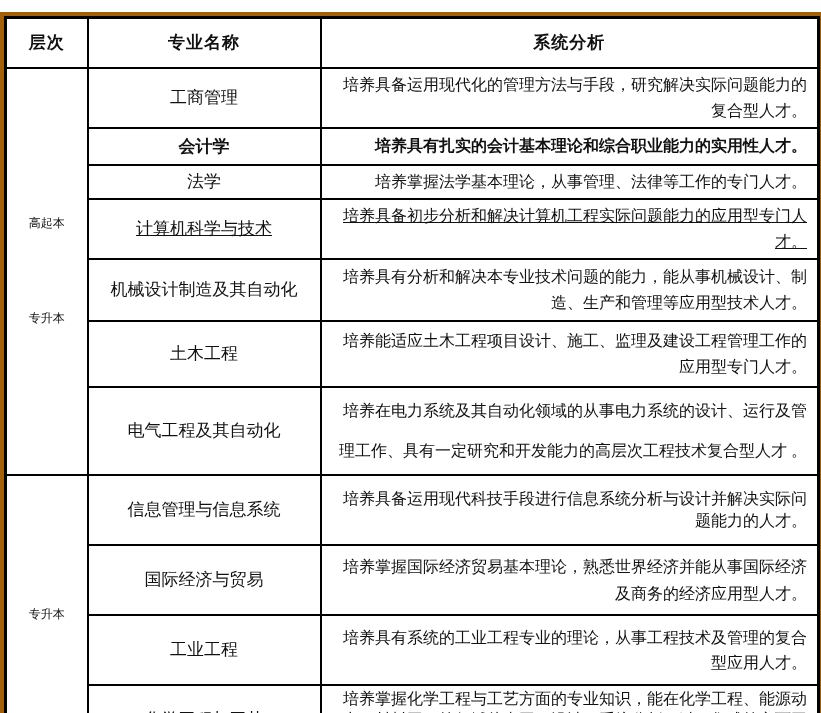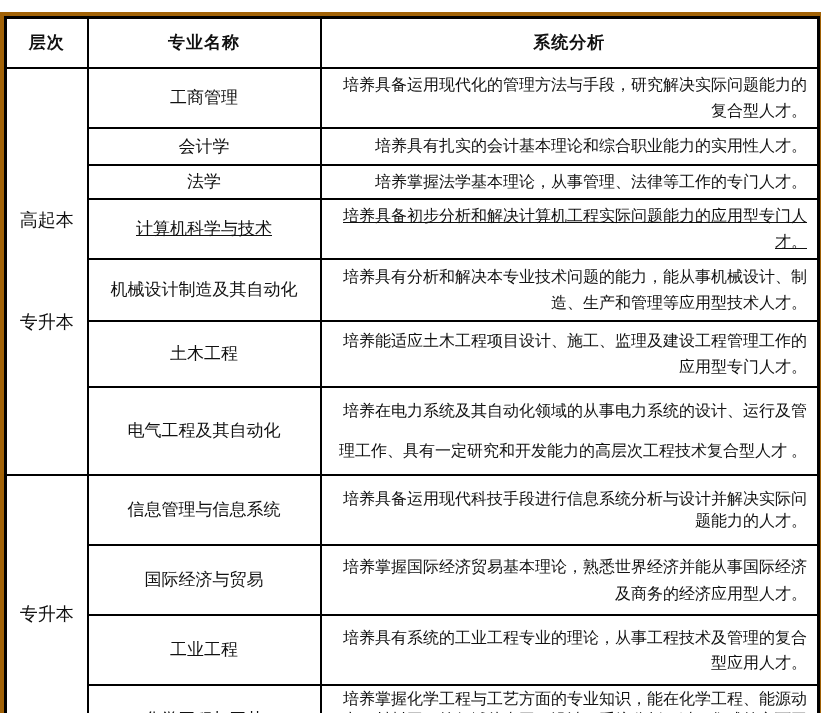--- a/index.html
+++ b/index.html
@@ -59,7 +59,7 @@
   }
   tr.h-head  { height: 50px; }
   tr.h-r1  { height: 53px; }
-  tr.h-r2  { height: 37px; }
+  tr.h-r2  { height: 37px; font-weight: bold; }
   tr.h-r3  { height: 31px; }
   tr.h-r4  { height: 42px; text-decoration: underline; }
   tr.h-r5  { height: 62px; }

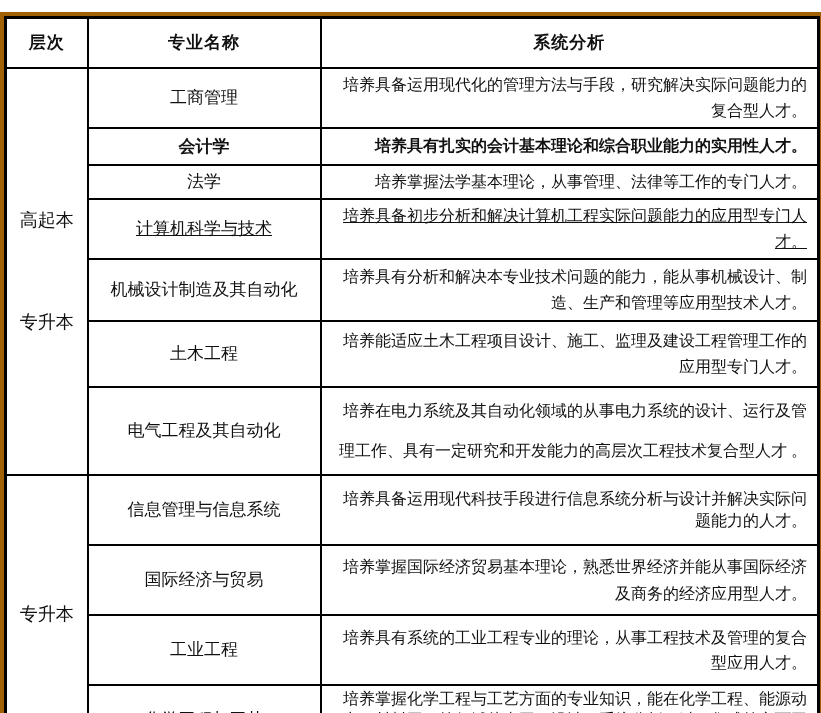--- a/index.html
+++ b/index.html
@@ -35,7 +35,7 @@
   }
   td.level-cell {
     text-align: center;
-    font-size: 18px;
+    font-size: 12px;
     padding: 0 4px;
   }
   td.level-cell .level-stack {

